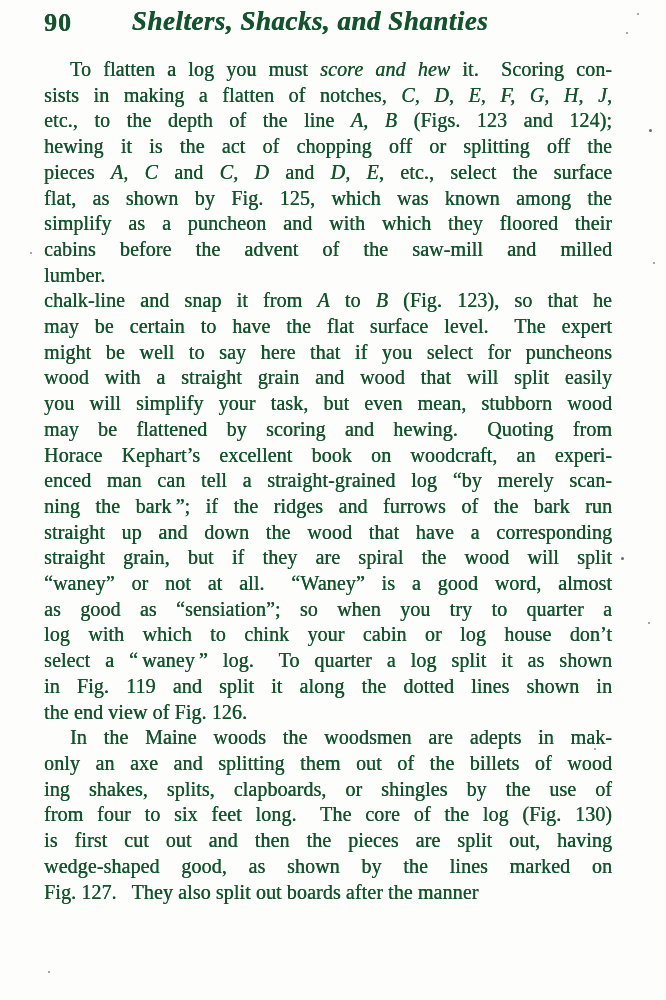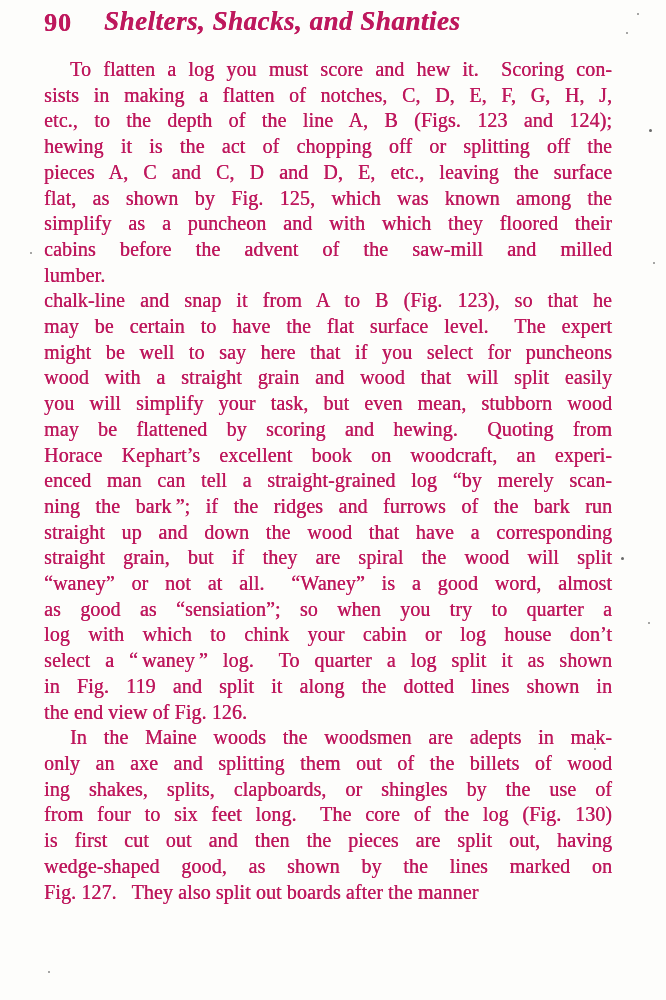--- a/index.html
+++ b/index.html
@@ -12,7 +12,7 @@
     position: relative;
     width: 630px; height: 1000px;
     font-family: "Liberation Serif", serif;
-    color: #be185d;
+    color: #14532d;
     background: #fdfdfb;
   }
   .header {

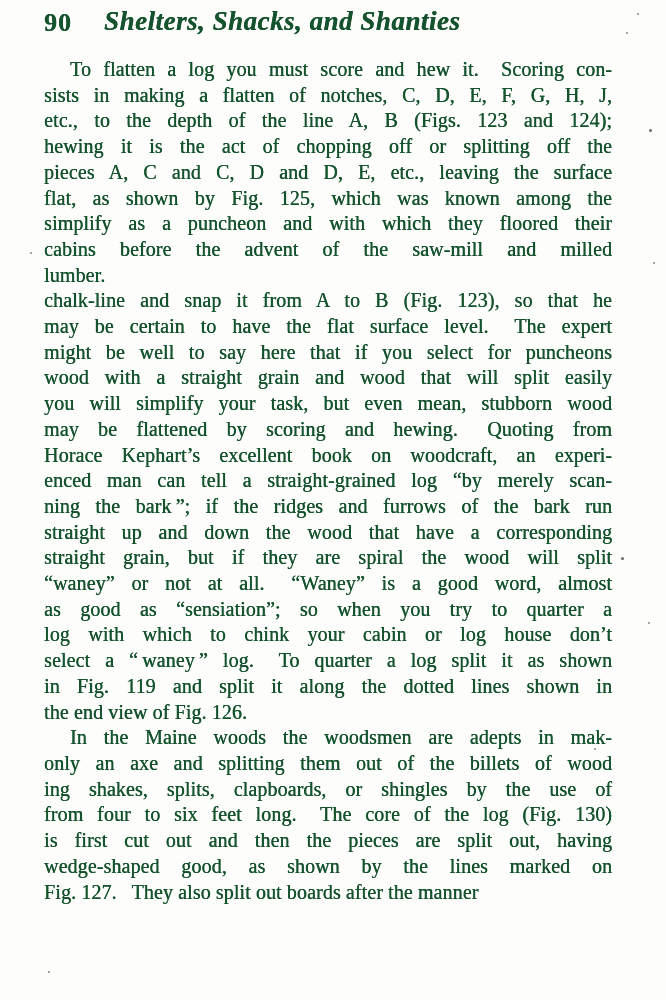--- a/index.html
+++ b/index.html
@@ -28,7 +28,7 @@
   }
   .running-title {
     position: absolute; left: 60px; right: 60px; top: 1px;
-    text-align: left;
+    text-align: center;
     font-size: 27px; font-style: italic; font-weight: 700;
     letter-spacing: 0.5px;
     text-shadow: 0.3px 0 0 currentColor;

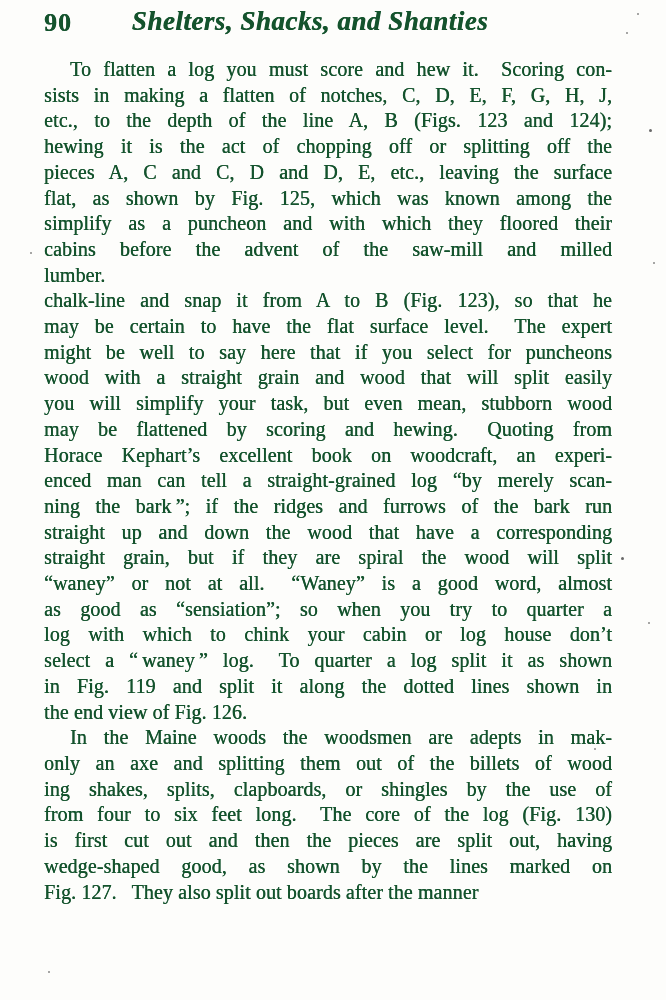--- a/index.html
+++ b/index.html
@@ -48,7 +48,7 @@
   }
   .line.first { text-indent: 26px; }
   .line.last  { text-align-last: left; }
-  .it { }
+  .it { font-style: italic; }
   .speck {
     position: absolute;
     width: 3px; height: 3px;

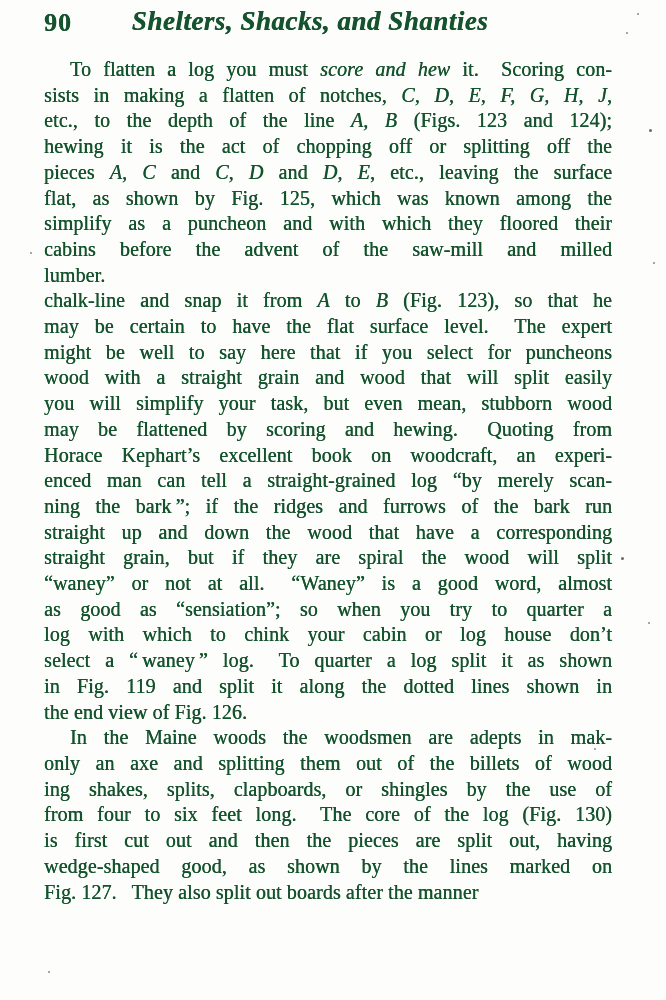--- a/index.html
+++ b/index.html
@@ -74,7 +74,7 @@
         <div class="line"><span>sists in making a flatten of notches, </span><span class="it">C, D, E, F, G, H, J</span><span>,</span></div>
         <div class="line"><span>etc., to the depth of the line </span><span class="it">A, B</span><span> (Figs. 123 and 124);</span></div>
         <div class="line"><span>hewing it is the act of chopping off or splitting off the</span></div>
-        <div class="line"><span>pieces </span><span class="it">A, C</span><span> and </span><span class="it">C, D</span><span> and </span><span class="it">D, E</span><span>, etc., leaving the surface</span></div>
+        <div class="line"><span>pieces </span><span class="it">A, C</span><span> and </span><span class="it">C, D</span><span> and </span><span class="it">D, E</span><span>, etc., select the surface</span></div>
         <div class="line"><span>flat, as shown by Fig. 125, which was known among the</span></div>
         <div class="line"><span>simplify as a puncheon and with which they floored their</span></div>
         <div class="line"><span>cabins before the advent of the saw-mill and milled</span></div>

